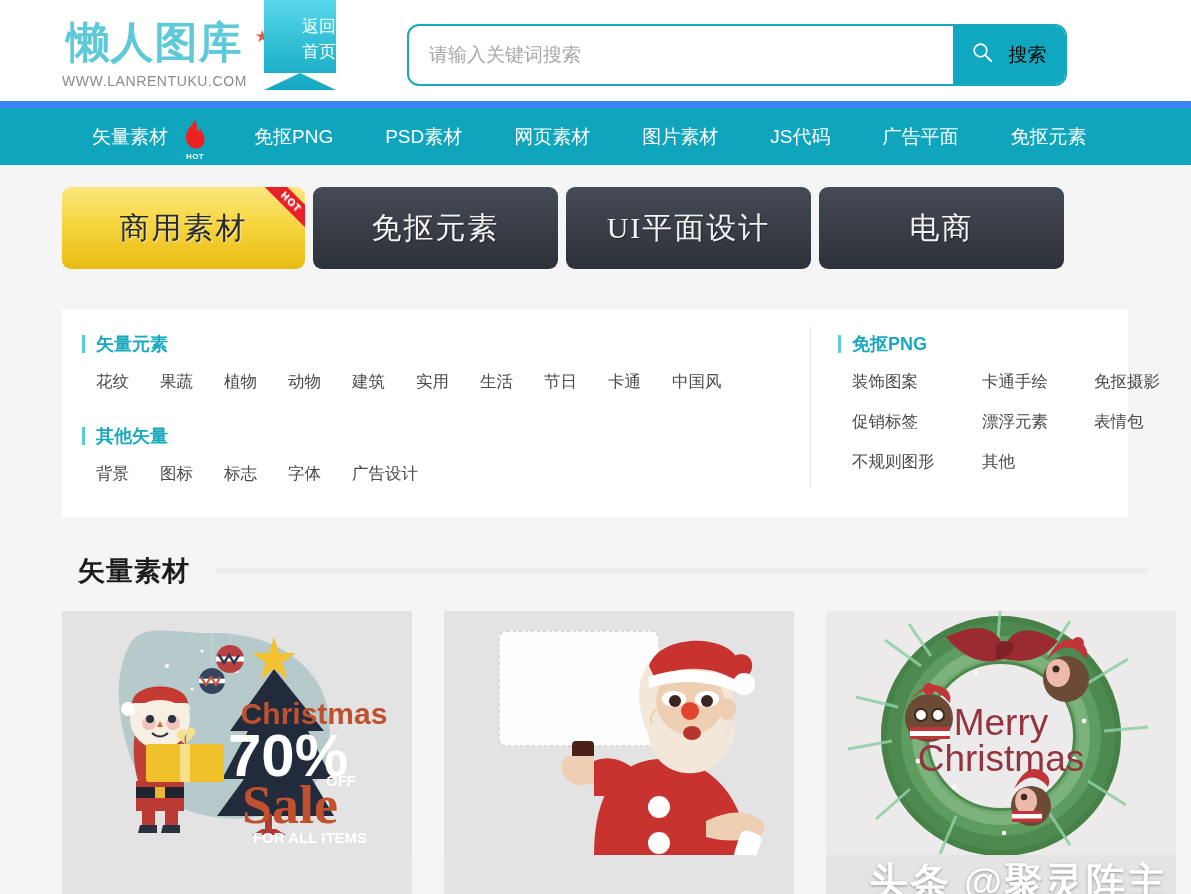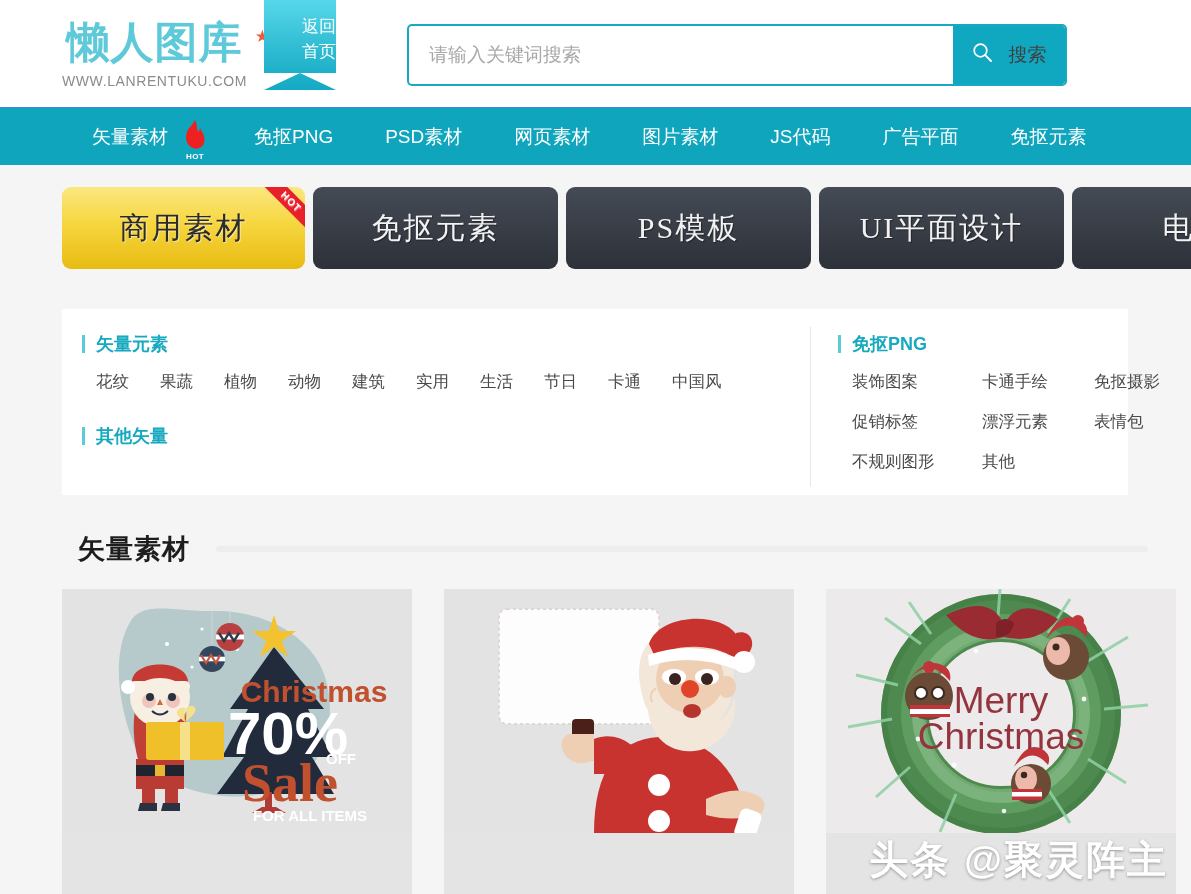--- a/index.html
+++ b/index.html
@@ -15,7 +15,7 @@
     position: relative;
     height: 108px;
     background: #ffffff;
-    border-bottom: 1px solid #3b82f6;
+    border-bottom: 7px solid #3b82f6;
   }
   .logo-wrap {
     position: absolute;

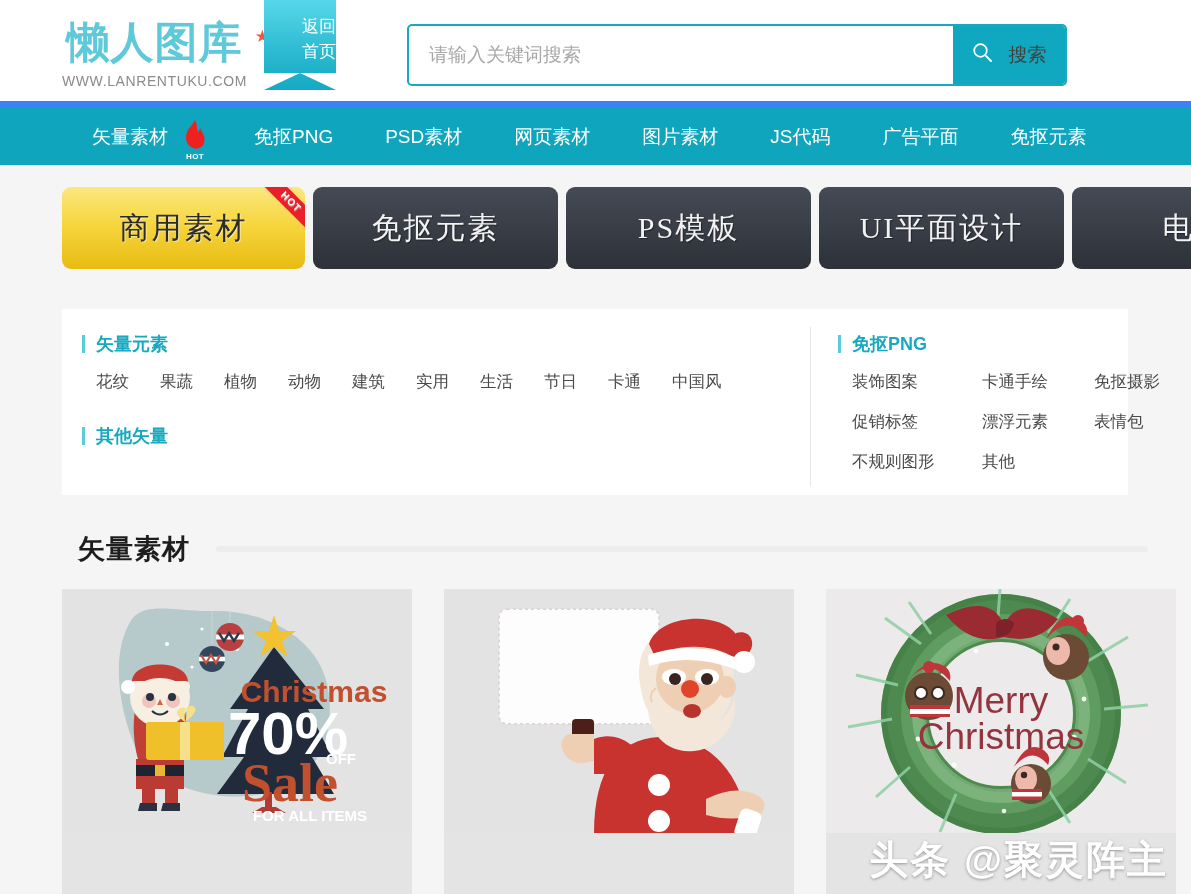--- a/index.html
+++ b/index.html
@@ -71,7 +71,7 @@
     left: 407px; top: 24px;
     width: 660px; height: 62px;
     border: 2px solid #18a9c1;
-    border-radius: 5px;
+    border-radius: 12px;
     background: #ffffff;
     display: flex;
     align-items: stretch;

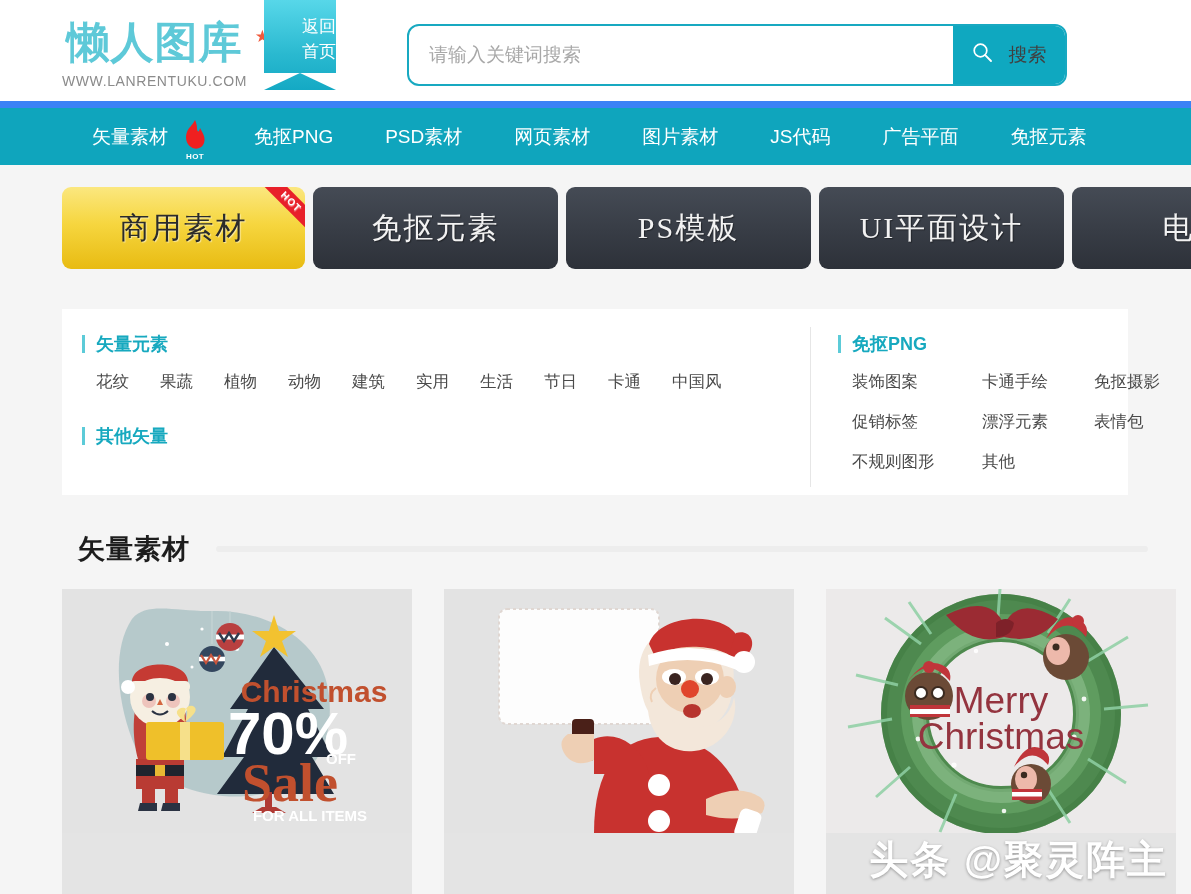--- a/index.html
+++ b/index.html
@@ -92,7 +92,7 @@
     width: 112px;
     background: #0fa8c0;
     border: none;
-    color: #404040;
+    color: #000000;
     font-size: 19px;
     display: flex;
     align-items: center;

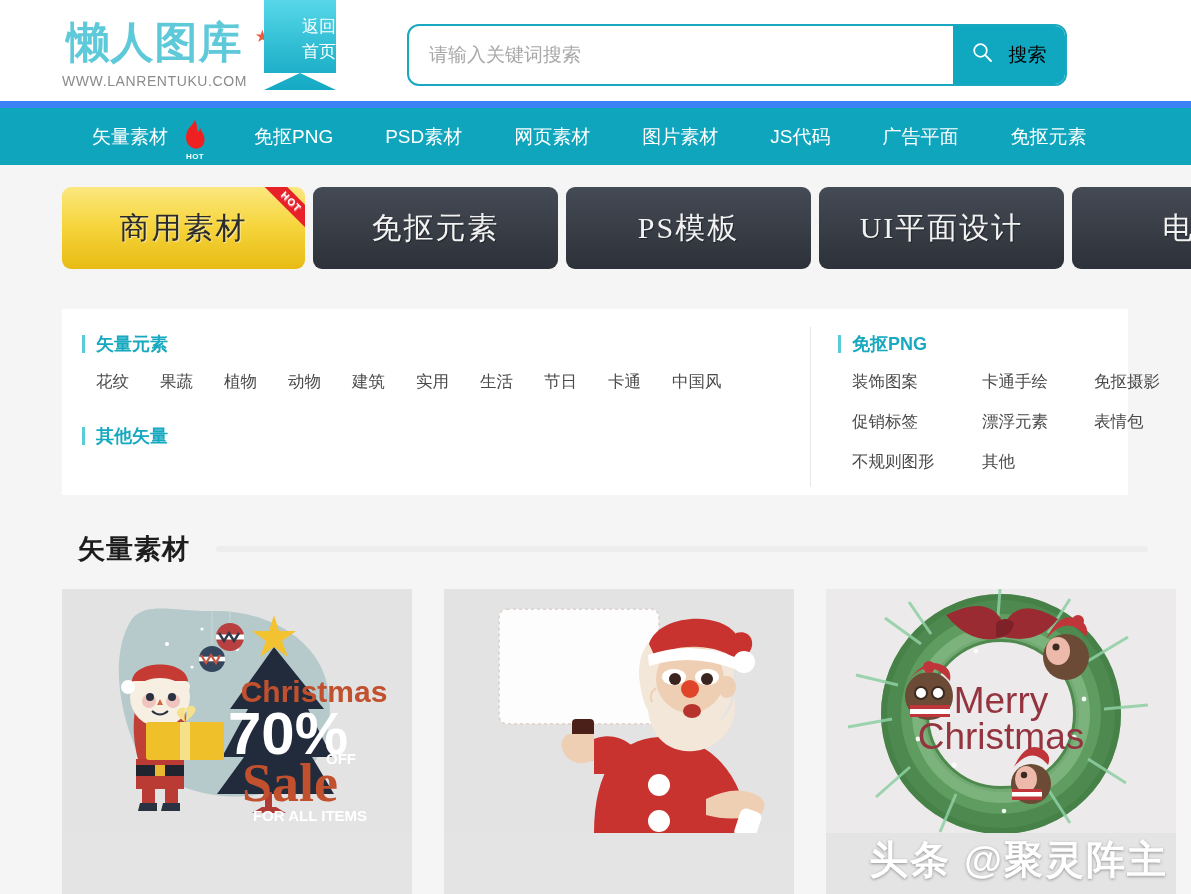--- a/index.html
+++ b/index.html
@@ -348,9 +348,6 @@
   </div>
   <div class="tab">
     <span>免抠元素</span>
-  </div>
-  <div class="tab">
-    <span>PS模板</span>
   </div>
   <div class="tab">
     <span>UI平面设计</span>

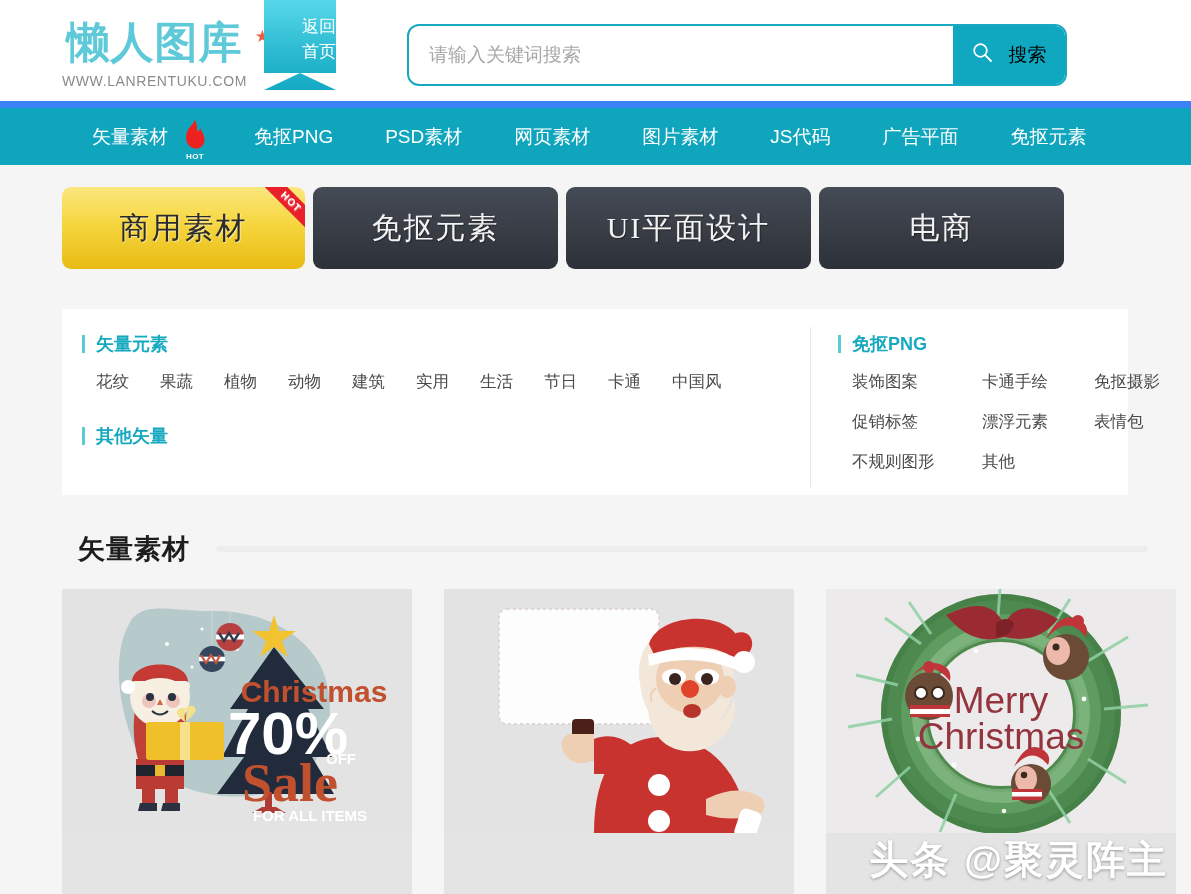--- a/index.html
+++ b/index.html
@@ -376,6 +376,13 @@
     </div>
 
     <div class="group-title">其他矢量</div>
+    <div class="tag-row" style="margin-bottom:0">
+      <span class="tag">背景</span>
+      <span class="tag">图标</span>
+      <span class="tag">标志</span>
+      <span class="tag">字体</span>
+      <span class="tag">广告设计</span>
+    </div>
   </div>
 
   <div class="col-right">

